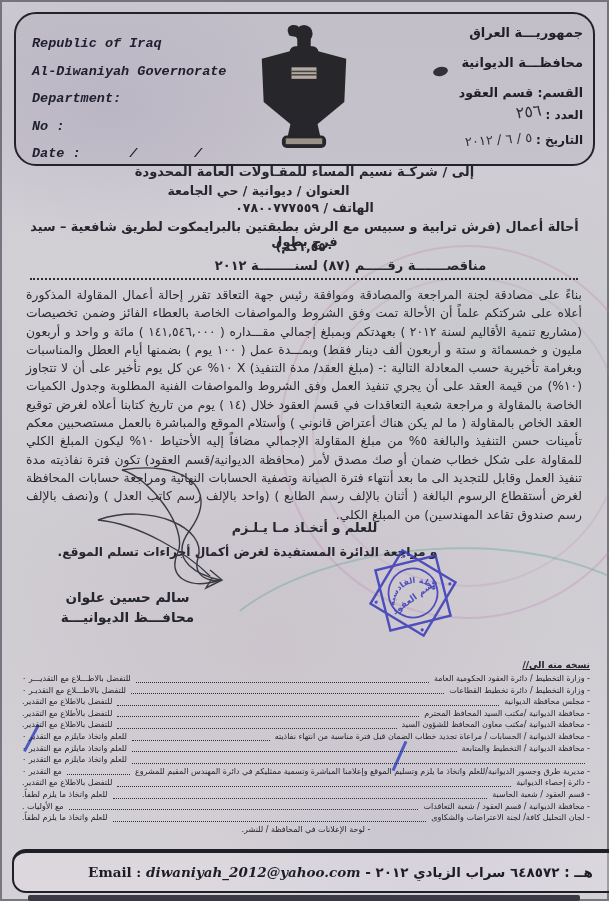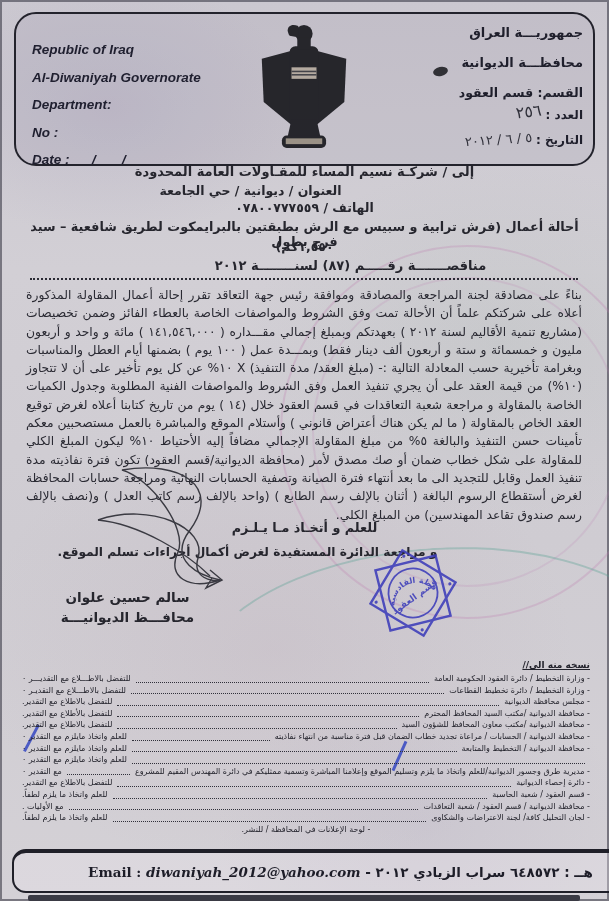--- a/index.html
+++ b/index.html
@@ -23,7 +23,7 @@
   
   .header-box{left:14px;top:12px;width:577px;height:150px;border:2.5px solid #23232c;
     border-radius:22px;background:rgba(118,112,138,.10);}
-  .eng-block{left:32px;top:36px;font-family:Liberation Sans, sans-serif;font-style:italic;
+  .eng-block{left:32px;top:30px;font-family:Liberation Mono, monospace;font-style:italic;
     font-weight:bold;font-size:13.5px;line-height:27.5px;color:#202030;}
   .ar-block{right:26px;top:18px;text-align:right;font-weight:bold;font-size:13px;color:#1f1f2c;}
   .ar-block .l1{line-height:30px;}

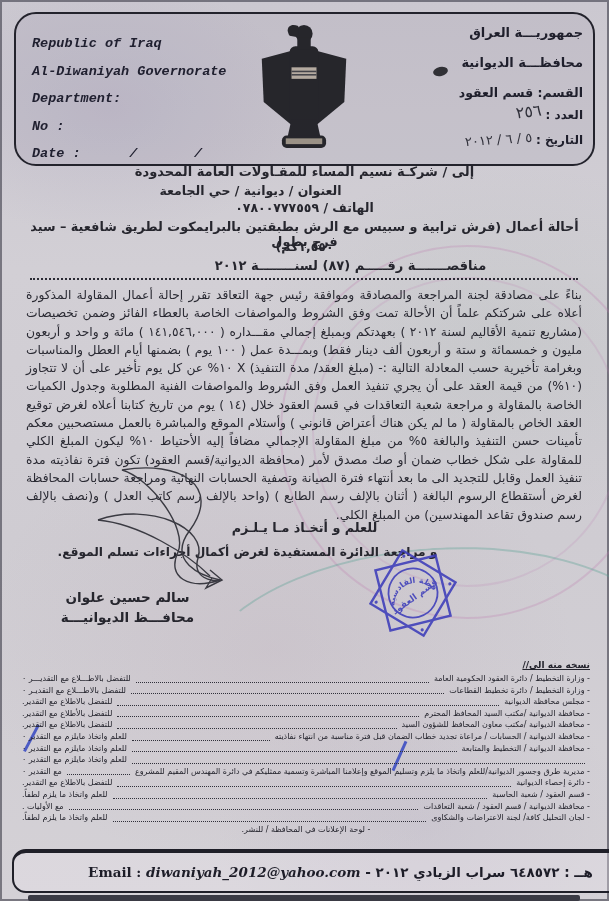--- a/index.html
+++ b/index.html
@@ -40,7 +40,7 @@
 
   
   .to-line{left:0;top:164px;width:609px;font-size:13px;}
-  .addr-line{left:0;top:183px;width:501px;font-size:12.5px;}
+  .addr-line{left:8px;top:183px;width:501px;font-size:12.5px;}
   .phone-line{left:0;top:200px;width:609px;font-size:12.5px;}
   .subj1{left:18px;top:219px;width:573px;font-size:12.8px;}
   .subj2{left:0;top:239px;width:609px;font-size:12.5px;}

